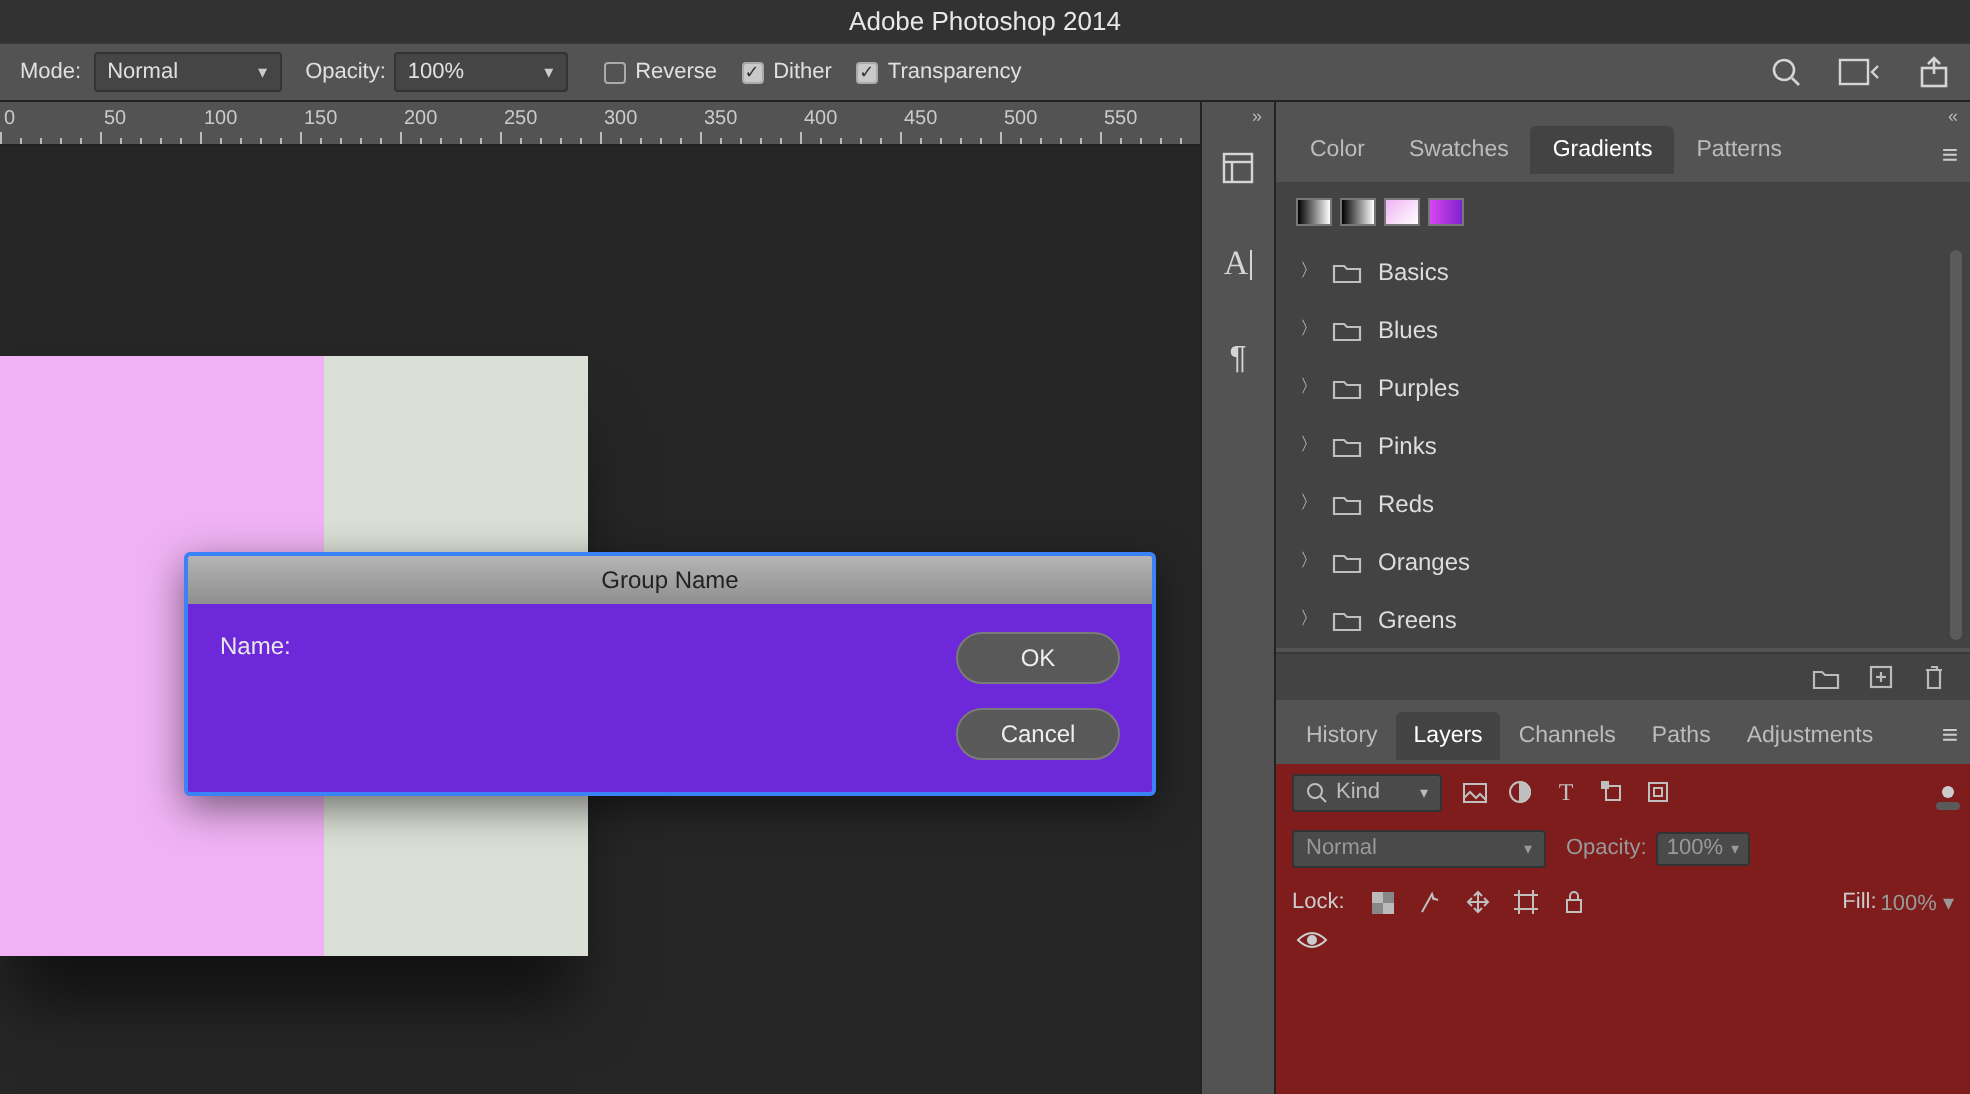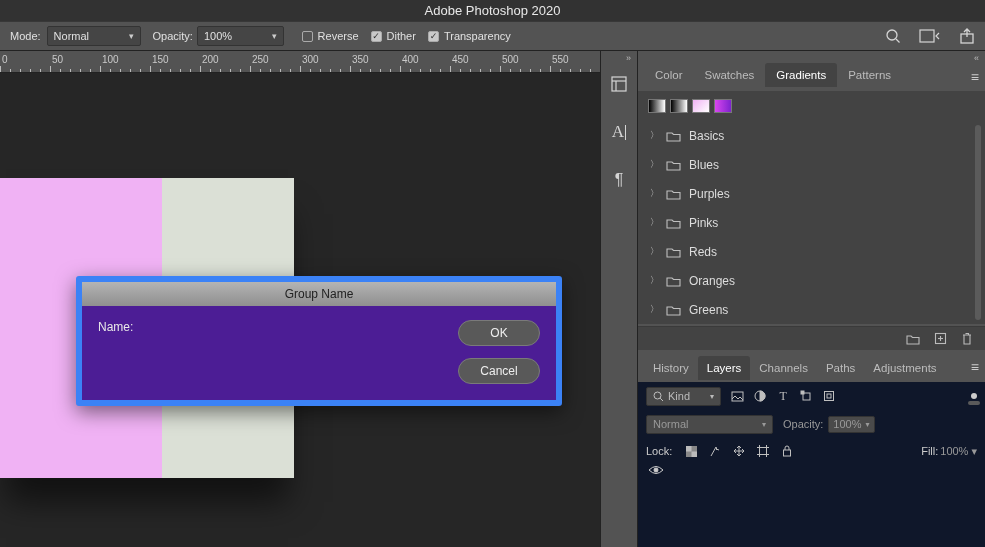--- a/index.html
+++ b/index.html
@@ -80,7 +80,7 @@
 </head>
 <body>
 
-<div class="titlebar">Adobe Photoshop 2020</div>
+<div class="titlebar">Adobe Photoshop 2014</div>
 
 <div class="options-bar">
   <span>Mode:</span>

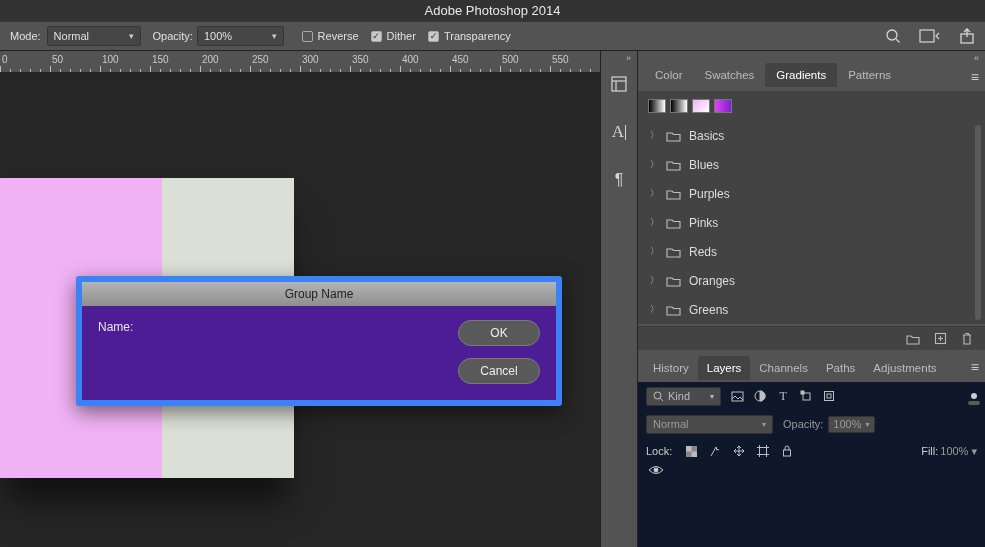--- a/index.html
+++ b/index.html
@@ -67,7 +67,7 @@
   .lock-ico{margin-left:auto;margin-right:12px;color:#ccc}
 
   
-  .dialog{position:absolute;left:76px;top:276px;width:486px;background:#4c1d95;border:6px solid #3b82f6;box-shadow:0 6px 20px rgba(0,0,0,.5);border-radius:3px;overflow:hidden}
+  .dialog{position:absolute;left:92px;top:276px;width:486px;background:#6d28d9;border:2px solid #3b82f6;box-shadow:0 6px 20px rgba(0,0,0,.5);border-radius:3px;overflow:hidden}
   .dialog-title{height:24px;background:linear-gradient(#b4b4b4,#8f8f8f);color:#222;font-size:12px;text-align:center;line-height:24px}
   .dialog-body{padding:14px 16px 16px 16px;display:flex;gap:24px;align-items:flex-start}
   .dialog-body .left{flex:1;display:flex;align-items:center}

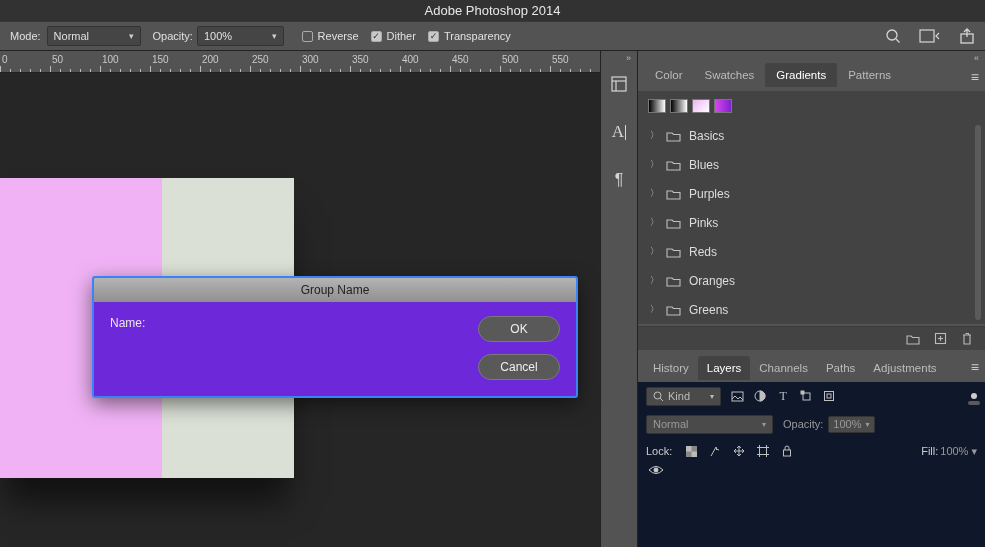--- a/index.html
+++ b/index.html
@@ -44,7 +44,7 @@
 
   .tabs2{display:flex;align-items:center;height:28px;padding-left:6px;font-size:11.5px;margin-top:4px}
   .tabs2 .tab{padding:6px 9px}
-  .layers-body{background:#0f172a;flex:1;display:flex;flex-direction:column}
+  .layers-body{background:#7f1d1d;flex:1;display:flex;flex-direction:column}
   .layers-filter{display:flex;align-items:center;height:28px;padding:0 8px;gap:9px;color:#bbb;font-size:11px}
   .layers-filter .kind{display:flex;align-items:center;border:1px solid #333;background:#4a4a4a;border-radius:2px;height:19px;padding:0 6px}
   .layers-filter .kind .chev{margin-left:20px;font-size:8px}

